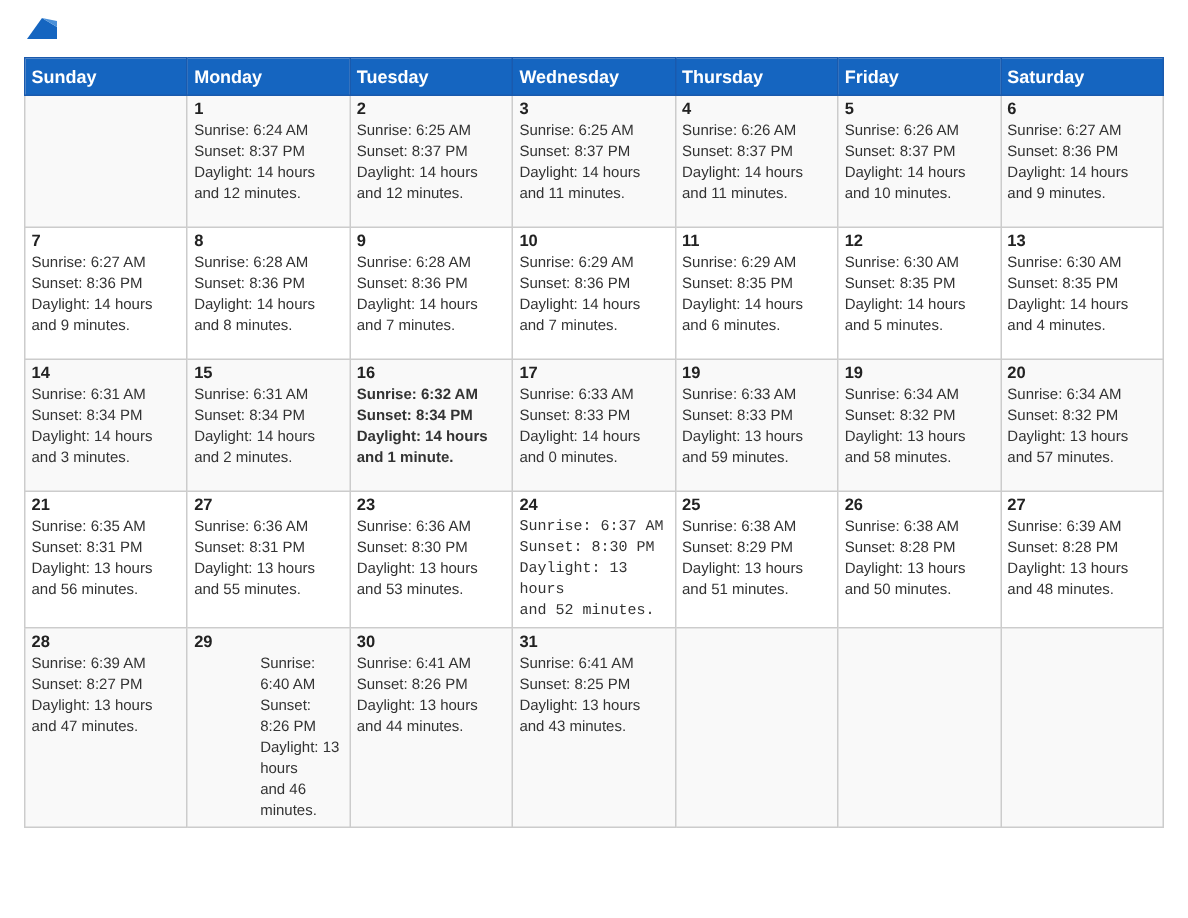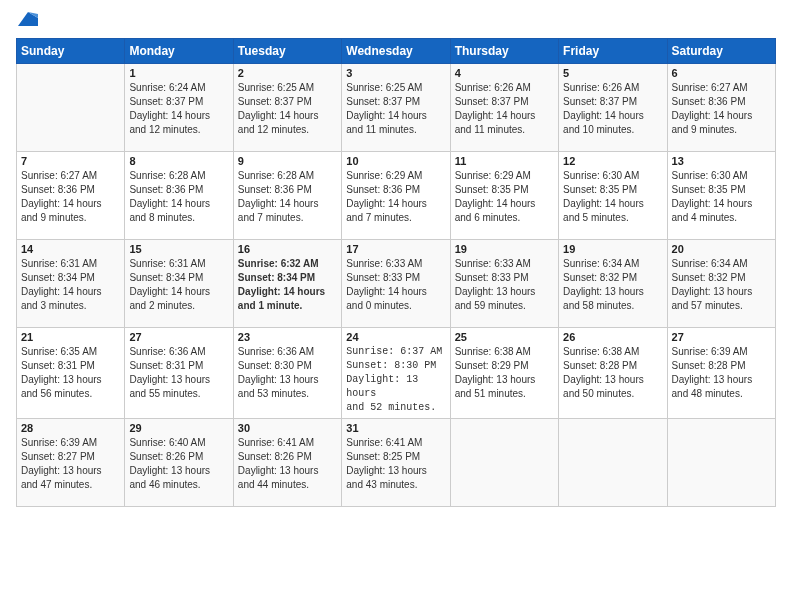--- a/index.html
+++ b/index.html
@@ -323,7 +323,7 @@
           </td>
           <td>
             <span class="day-num">29</span>
-            <div class="cell-content" style="white-space: pre-line;">Sunrise: 6:40 AM
+            <div class="cell-content" style="white-space: pre-line; margin-left: 44px;">Sunrise: 6:40 AM
 Sunset: 8:26 PM
 Daylight: 13 hours
 and 46 minutes.</div>

